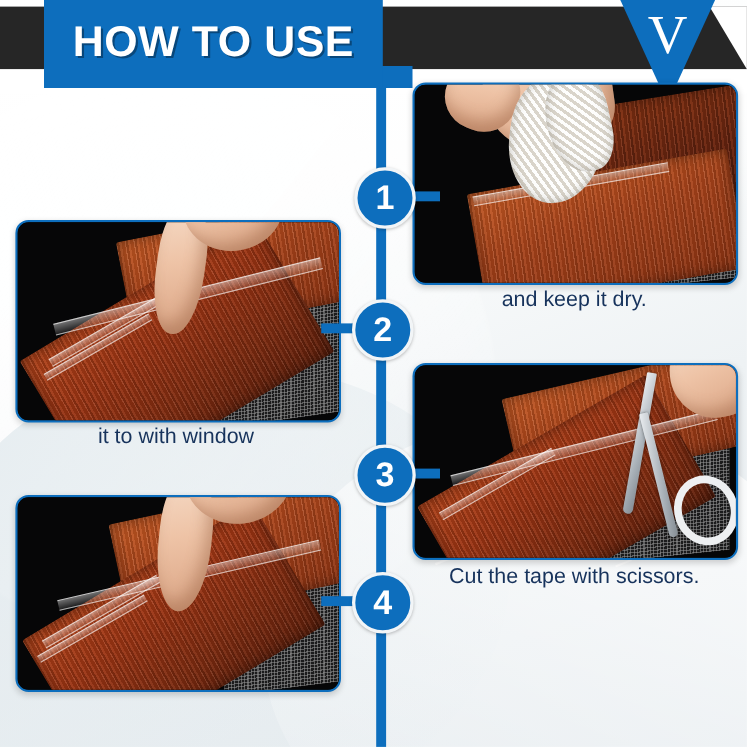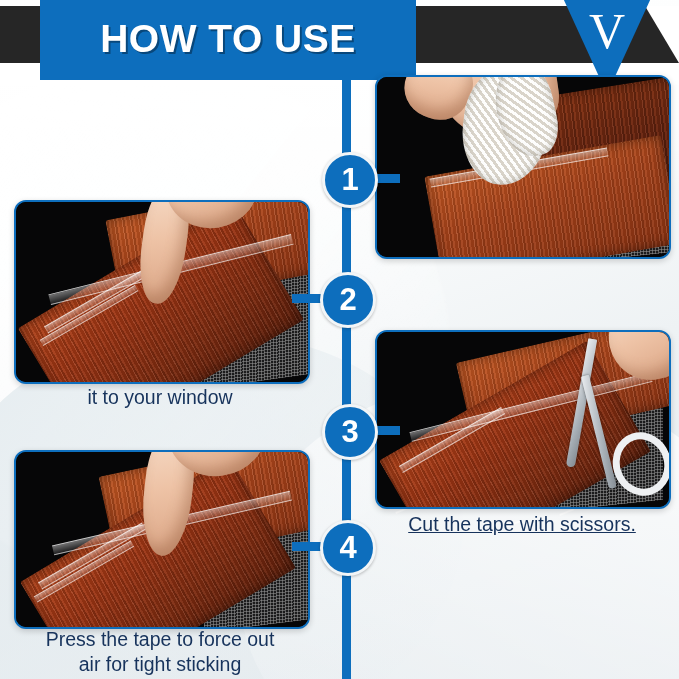--- a/index.html
+++ b/index.html
@@ -94,7 +94,7 @@
   .title-box {
     position: absolute;
     left: 40px; top: 0px;
-    width: 376px; height: 80px;
+    width: 308px; height: 80px;
     background: #0d6ebd;
     z-index: 5;
     display: flex;

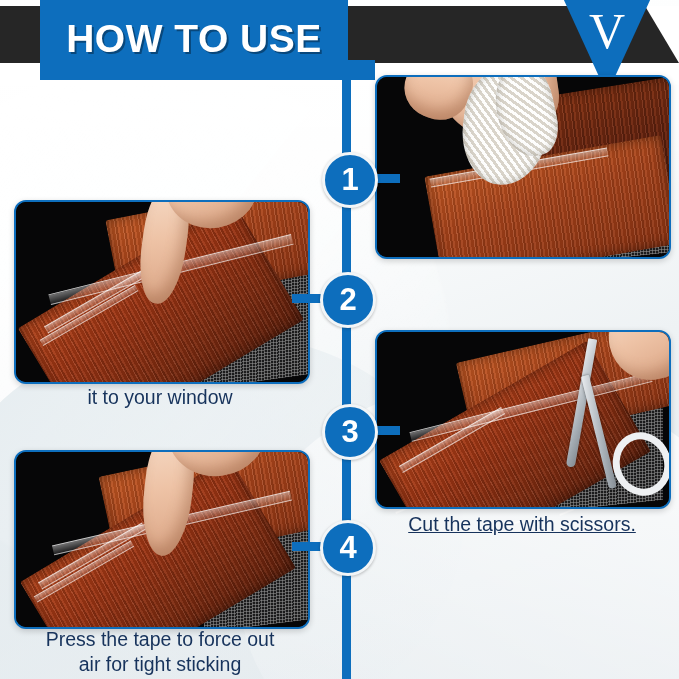--- a/index.html
+++ b/index.html
@@ -354,6 +354,7 @@
   </div>
 
   <div class="caption" style="left:376px; top:260px; width:292px;">
+    <div>and keep it dry.</div>
   </div>
 
   <div class="photo" style="left:14px; top:200px; width:292px; height:180px;">

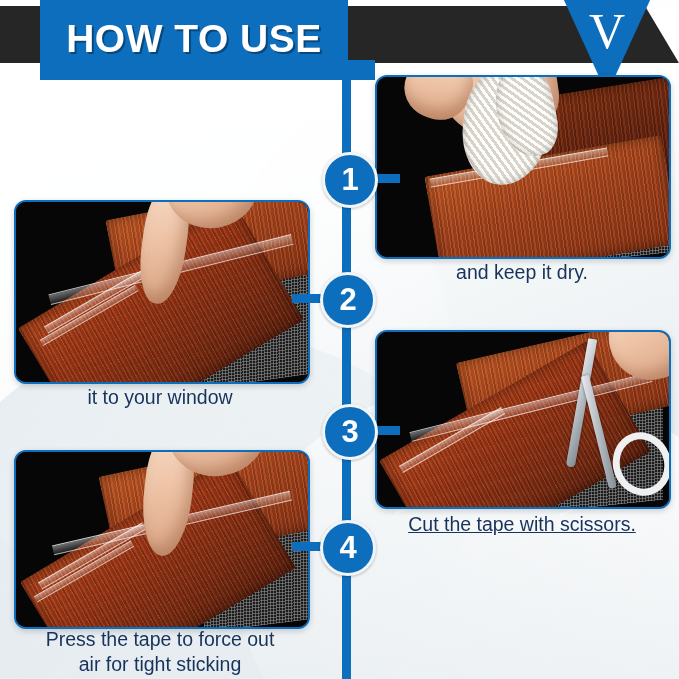--- a/index.html
+++ b/index.html
@@ -378,7 +378,7 @@
   </div>
 
   <div class="caption" style="left:14px; top:385px; width:292px;">
-    <div>it to your window</div>
+    <div>it to with window</div>
   </div>
 
   <div class="photo" style="left:375px; top:330px; width:292px; height:175px;">

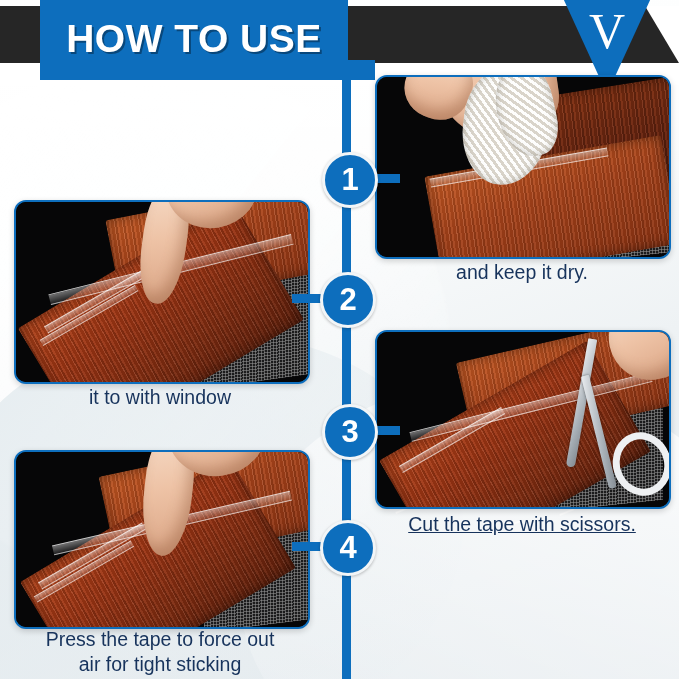--- a/index.html
+++ b/index.html
@@ -402,7 +402,7 @@
     </div>
   </div>
 
-  <div class="caption" style="left:376px; top:512px; width:292px;text-decoration:underline;">
+  <div class="caption" style="left:376px; top:512px; width:292px;">
     <div>Cut the tape with scissors.</div>
   </div>
 

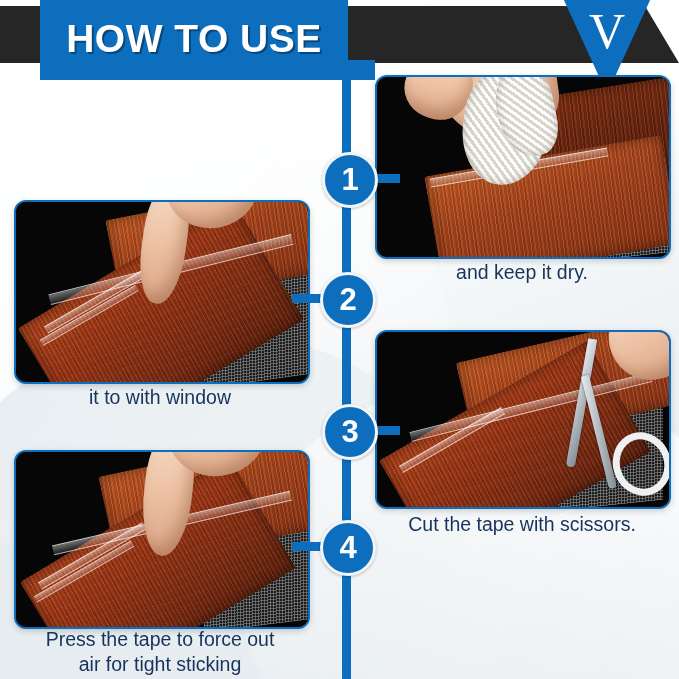--- a/index.html
+++ b/index.html
@@ -426,10 +426,6 @@
     </div>
   </div>
 
-  <div class="caption" style="left:14px; top:627px; width:292px;">
-    <div>Press the tape to force out</div>
-    <div>air for tight sticking</div>
-  </div>
 
 </div>
 

